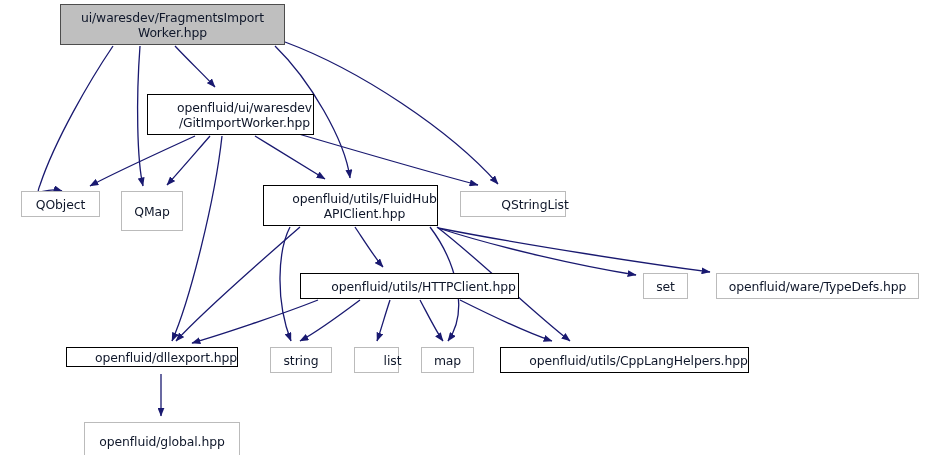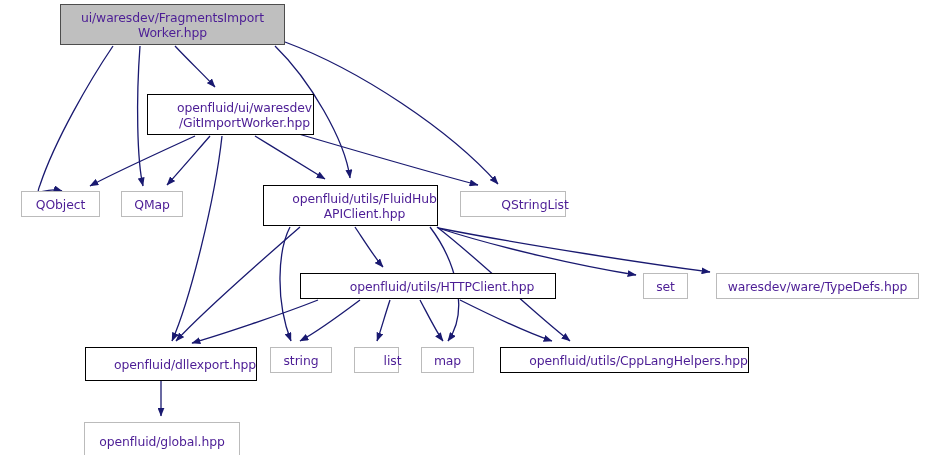--- a/index.html
+++ b/index.html
@@ -34,7 +34,7 @@
     text-align: center;
     font-size: 12.4px;
     line-height: 15px;
-    color: #4c1d95;
+    color: #0f172a;
     background: #ffffff;
     border: 1px solid #bbbbbb;
     white-space: pre-line;

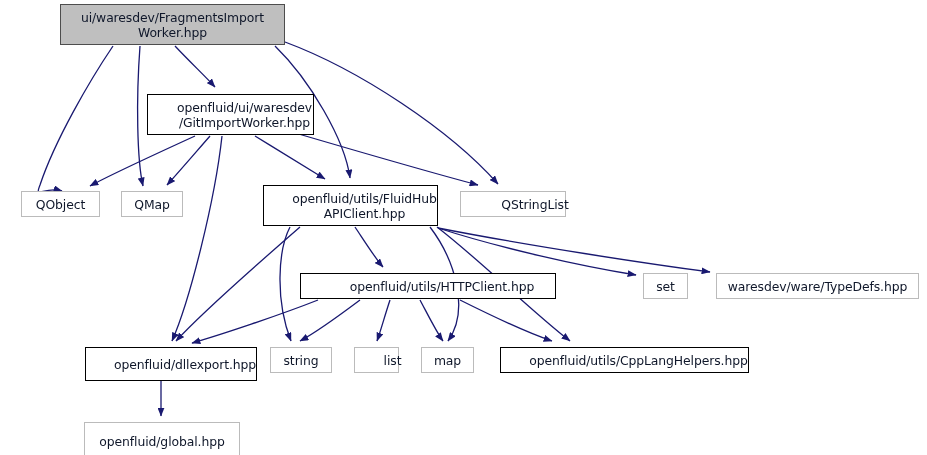--- a/index.html
+++ b/index.html
@@ -93,7 +93,7 @@
       <div class="node internal" style="left: 147px; top: 94px; width: 167px; height: 41px;">openfluid/ui/waresdev
 /GitImportWorker.hpp</div>
       <div class="node external" style="left: 21px; top: 191px; width: 79px; height: 26px;">QObject</div>
-      <div class="node external" style="left: 121px; top: 191px; width: 62px; height: 26px;">QMap</div>
+      <div class="node external" style="left: 121px; top: 191px; width: 62px; height: 40px;">QMap</div>
       <div class="node internal" style="left: 263px; top: 185px; width: 175px; height: 41px;">openfluid/utils/FluidHub
 APIClient.hpp</div>
       <div class="node external" style="left: 460px; top: 191px; width: 106px; height: 26px; padding-left: 44px;">QStringList</div>

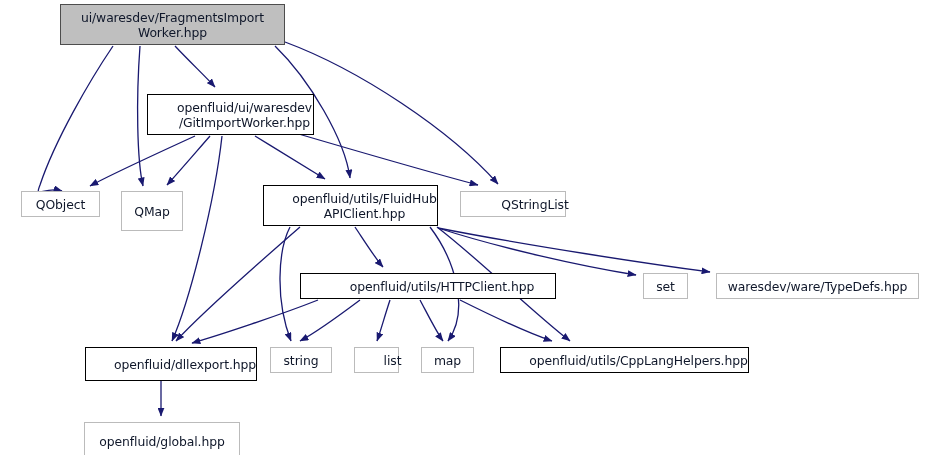--- a/index.html
+++ b/index.html
@@ -97,7 +97,7 @@
       <div class="node internal" style="left: 263px; top: 185px; width: 175px; height: 41px;">openfluid/utils/FluidHub
 APIClient.hpp</div>
       <div class="node external" style="left: 460px; top: 191px; width: 106px; height: 26px; padding-left: 44px;">QStringList</div>
-      <div class="node internal" style="left: 300px; top: 273px; width: 256px; height: 26px;">openfluid/utils/HTTPClient.hpp</div>
+      <div class="node internal" style="left: 300px; top: 273px; width: 219px; height: 26px;">openfluid/utils/HTTPClient.hpp</div>
       <div class="node external" style="left: 643px; top: 273px; width: 45px; height: 26px;">set</div>
       <div class="node external" style="left: 716px; top: 273px; width: 203px; height: 26px;">waresdev/ware/TypeDefs.hpp</div>
       <div class="node internal" style="left: 85px; top: 347px; width: 172px; height: 34px;">openfluid/dllexport.hpp</div>

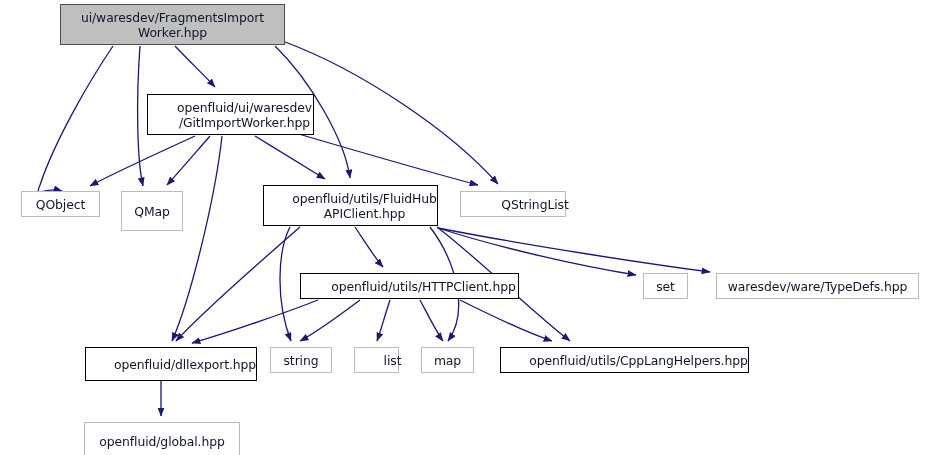--- a/index.html
+++ b/index.html
@@ -99,7 +99,7 @@
       <div class="node external" style="left: 460px; top: 191px; width: 106px; height: 26px; padding-left: 44px;">QStringList</div>
       <div class="node internal" style="left: 300px; top: 273px; width: 219px; height: 26px;">openfluid/utils/HTTPClient.hpp</div>
       <div class="node external" style="left: 643px; top: 273px; width: 45px; height: 26px;">set</div>
-      <div class="node external" style="left: 716px; top: 273px; width: 203px; height: 26px;">waresdev/ware/TypeDefs.hpp</div>
+      <div class="node external" style="left: 716px; top: 273px; width: 203px; height: 26px;">openfluid/ware/TypeDefs.hpp</div>
       <div class="node internal" style="left: 85px; top: 347px; width: 172px; height: 34px;">openfluid/dllexport.hpp</div>
       <div class="node external" style="left: 270px; top: 347px; width: 62px; height: 26px;">string</div>
       <div class="node external" style="left: 354px; top: 347px; width: 45px; height: 26px; padding-left: 32px;">list</div>

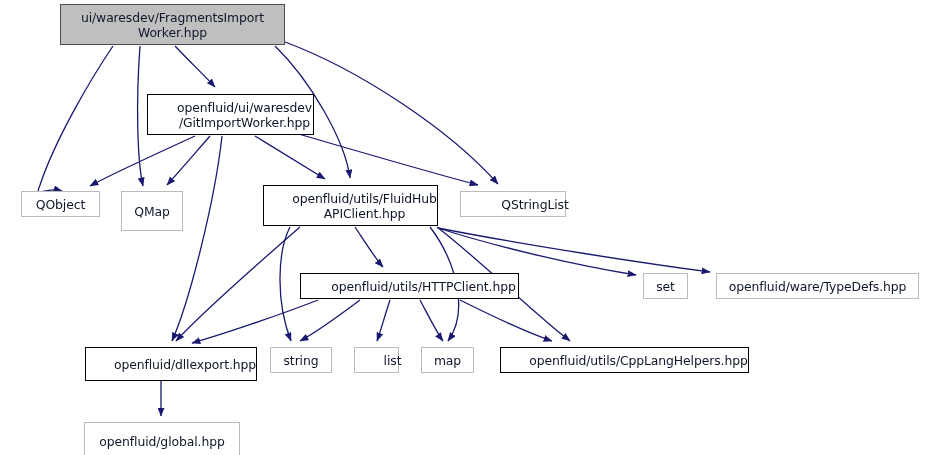--- a/index.html
+++ b/index.html
@@ -100,7 +100,7 @@
       <div class="node internal" style="left: 300px; top: 273px; width: 219px; height: 26px;">openfluid/utils/HTTPClient.hpp</div>
       <div class="node external" style="left: 643px; top: 273px; width: 45px; height: 26px;">set</div>
       <div class="node external" style="left: 716px; top: 273px; width: 203px; height: 26px;">openfluid/ware/TypeDefs.hpp</div>
-      <div class="node internal" style="left: 85px; top: 347px; width: 172px; height: 34px;">openfluid/dllexport.hpp</div>
+      <div class="node internal" style="left: 66px; top: 347px; width: 172px; height: 20px;">openfluid/dllexport.hpp</div>
       <div class="node external" style="left: 270px; top: 347px; width: 62px; height: 26px;">string</div>
       <div class="node external" style="left: 354px; top: 347px; width: 45px; height: 26px; padding-left: 32px;">list</div>
       <div class="node external" style="left: 421px; top: 347px; width: 53px; height: 26px;">map</div>

